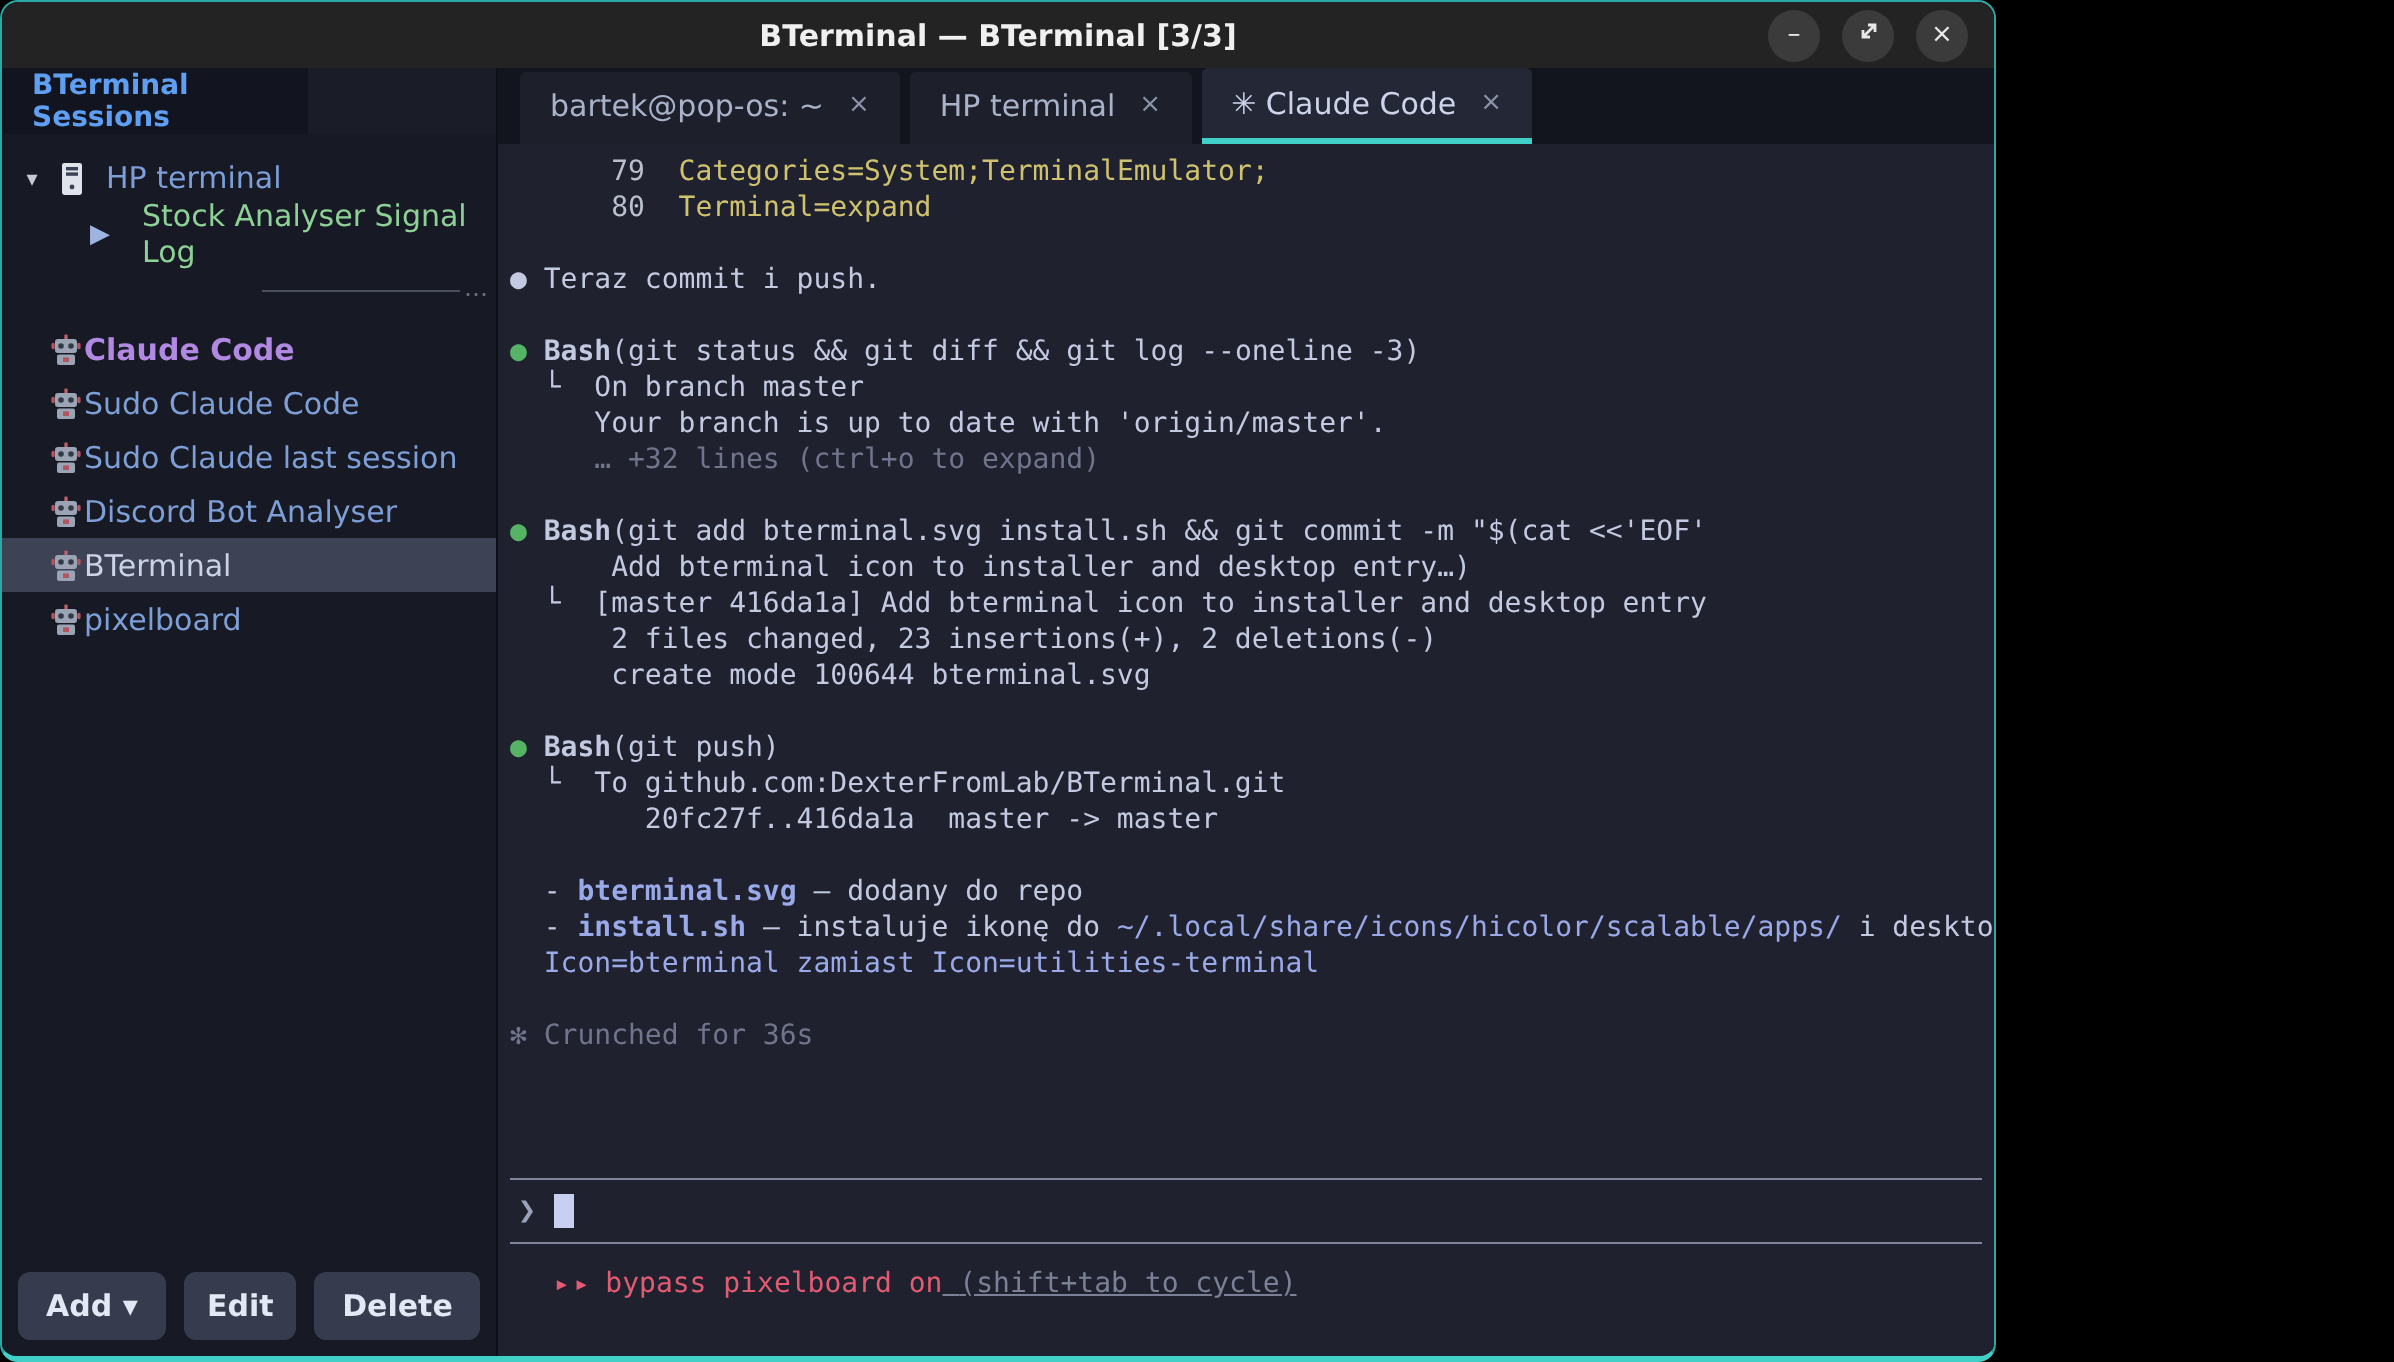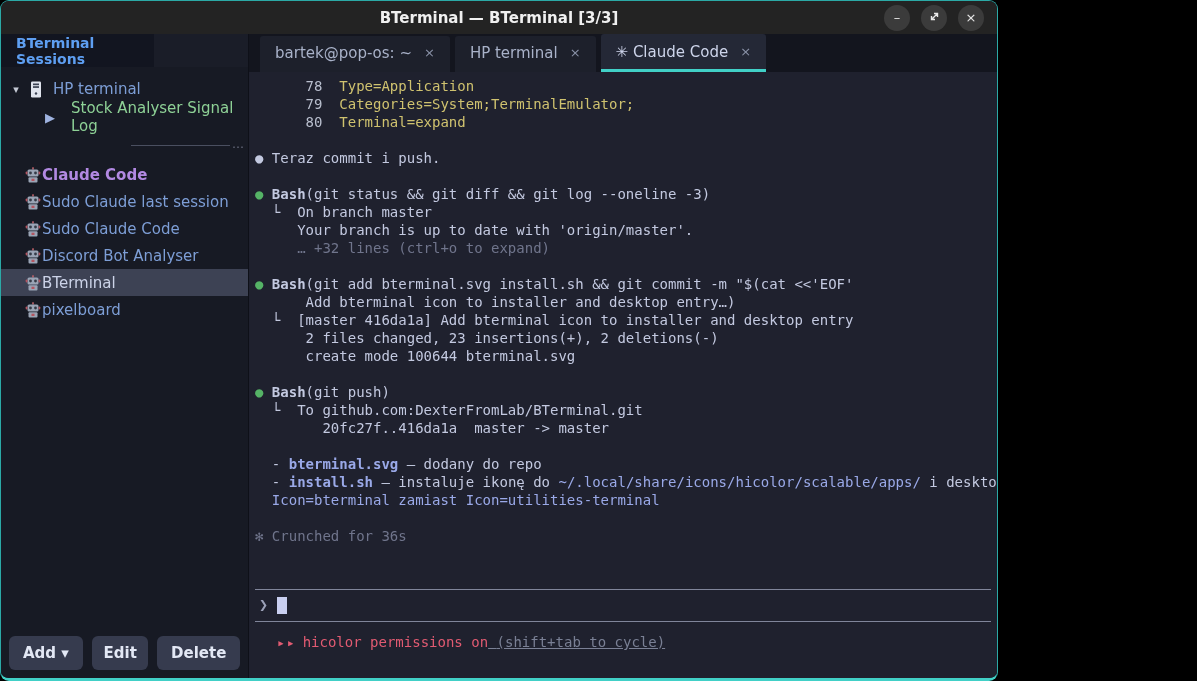--- a/index.html
+++ b/index.html
@@ -263,7 +263,6 @@
 
       <div class="term">
         <div id="lines">
-            <div class="tline"><span class="seg-ln">      78  </span><span class="seg-yellow">Type=Application</span></div>
             <div class="tline"><span class="seg-ln">      79  </span><span class="seg-yellow">Categories=System;TerminalEmulator;</span></div>
             <div class="tline"><span class="seg-ln">      80  </span><span class="seg-yellow">Terminal=expand</span></div>
             <div class="tline">&nbsp;</div>

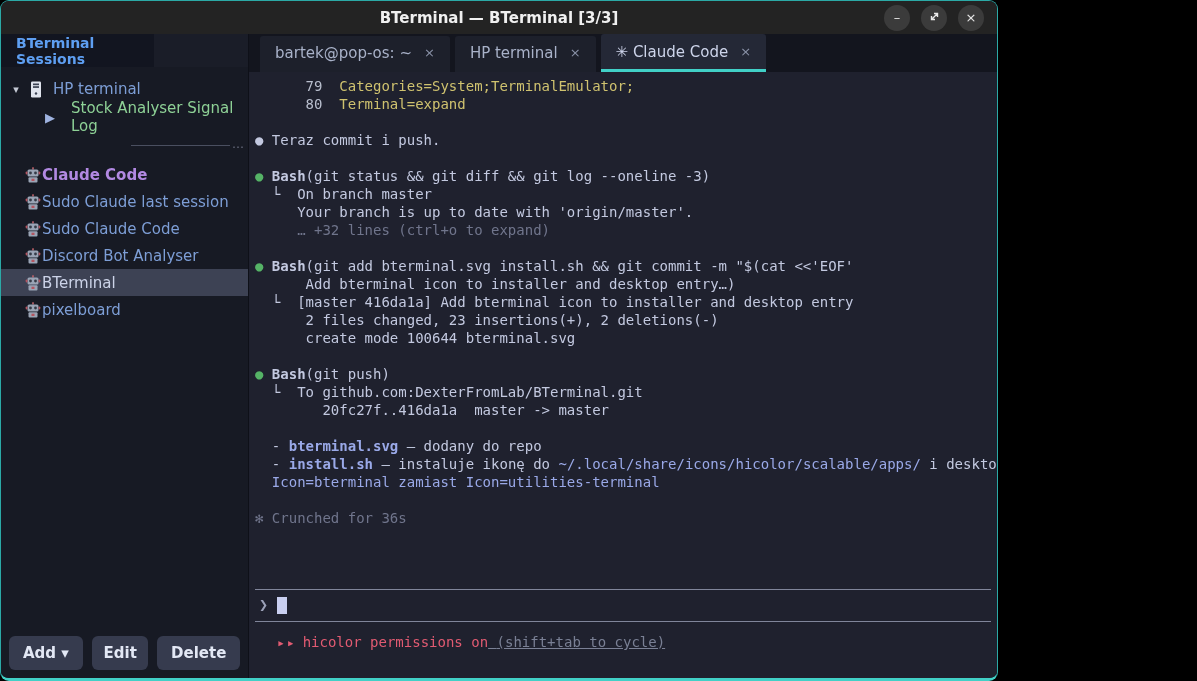--- a/index.html
+++ b/index.html
@@ -173,22 +173,22 @@
                   <rect x="6.5" y="11.7" width="3" height="2.3" fill="#b35560"></rect>
                 </svg>
               </span>
+              <span>Sudo Claude Code</span>
+            </div>
+            <div class="session">
+              <span style="display: flex;">
+                <svg width="16" height="16" viewBox="0 0 16 16">
+                  <rect x="7.2" y="0.3" width="1.6" height="2.2" fill="#c0626a"></rect>
+                  <rect x="2.5" y="2.5" width="11" height="7" rx="1.5" fill="#9aa4b5"></rect>
+                  <rect x="0.7" y="4.4" width="1.7" height="3.2" rx="0.8" fill="#b35560"></rect>
+                  <rect x="13.6" y="4.4" width="1.7" height="3.2" rx="0.8" fill="#b35560"></rect>
+                  <circle cx="5.5" cy="6" r="1.4" fill="#343a46"></circle>
+                  <circle cx="10.5" cy="6" r="1.4" fill="#343a46"></circle>
+                  <rect x="3.5" y="10.3" width="9" height="5.2" rx="1" fill="#9aa4b5"></rect>
+                  <rect x="6.5" y="11.7" width="3" height="2.3" fill="#b35560"></rect>
+                </svg>
+              </span>
               <span>Sudo Claude last session</span>
-            </div>
-            <div class="session">
-              <span style="display: flex;">
-                <svg width="16" height="16" viewBox="0 0 16 16">
-                  <rect x="7.2" y="0.3" width="1.6" height="2.2" fill="#c0626a"></rect>
-                  <rect x="2.5" y="2.5" width="11" height="7" rx="1.5" fill="#9aa4b5"></rect>
-                  <rect x="0.7" y="4.4" width="1.7" height="3.2" rx="0.8" fill="#b35560"></rect>
-                  <rect x="13.6" y="4.4" width="1.7" height="3.2" rx="0.8" fill="#b35560"></rect>
-                  <circle cx="5.5" cy="6" r="1.4" fill="#343a46"></circle>
-                  <circle cx="10.5" cy="6" r="1.4" fill="#343a46"></circle>
-                  <rect x="3.5" y="10.3" width="9" height="5.2" rx="1" fill="#9aa4b5"></rect>
-                  <rect x="6.5" y="11.7" width="3" height="2.3" fill="#b35560"></rect>
-                </svg>
-              </span>
-              <span>Sudo Claude Code</span>
             </div>
             <div class="session">
               <span style="display: flex;">

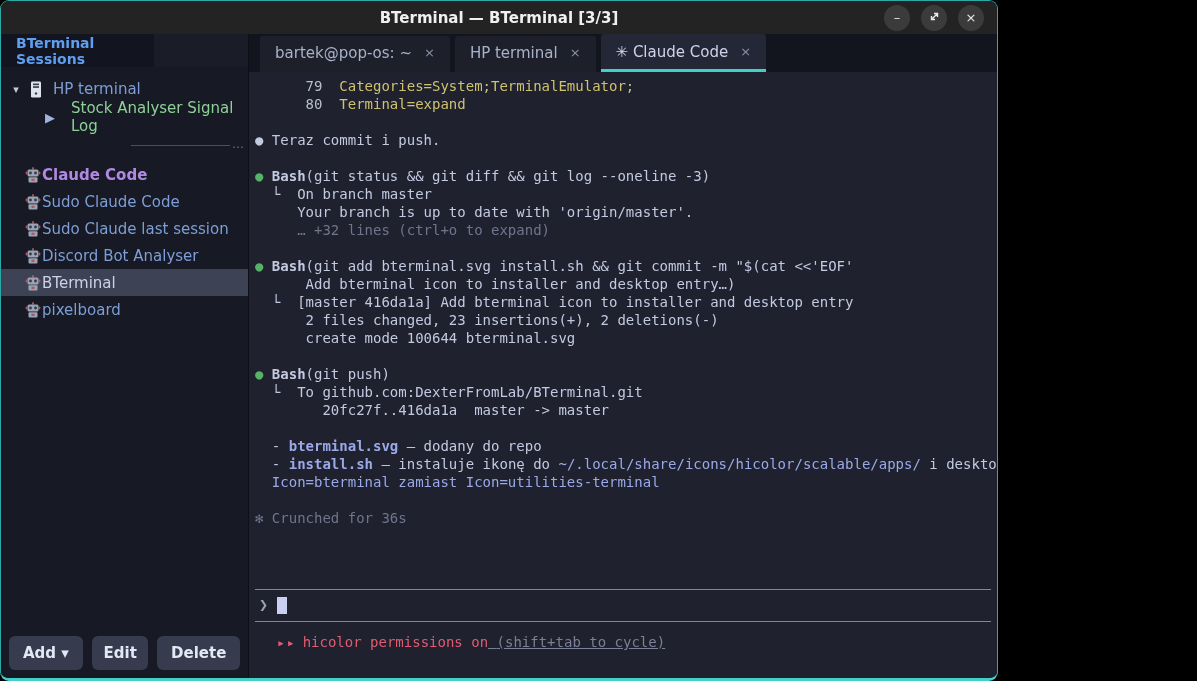--- a/index.html
+++ b/index.html
@@ -295,7 +295,7 @@
           <span class="cursor"></span>
         </div>
 
-        <div class="termfooter"><span class="arrows">▸▸</span><span class="bypass">hicolor permissions on</span><span class="hint"> </span><span class="hint">(shift+tab to cycle)</span></div>
+        <div class="termfooter"><span class="arrows">▸▸</span><span class="bypass">bypass pixelboard on</span><span class="hint"> </span><span class="hint">(shift+tab to cycle)</span></div>
       </div>
     </div>
 

